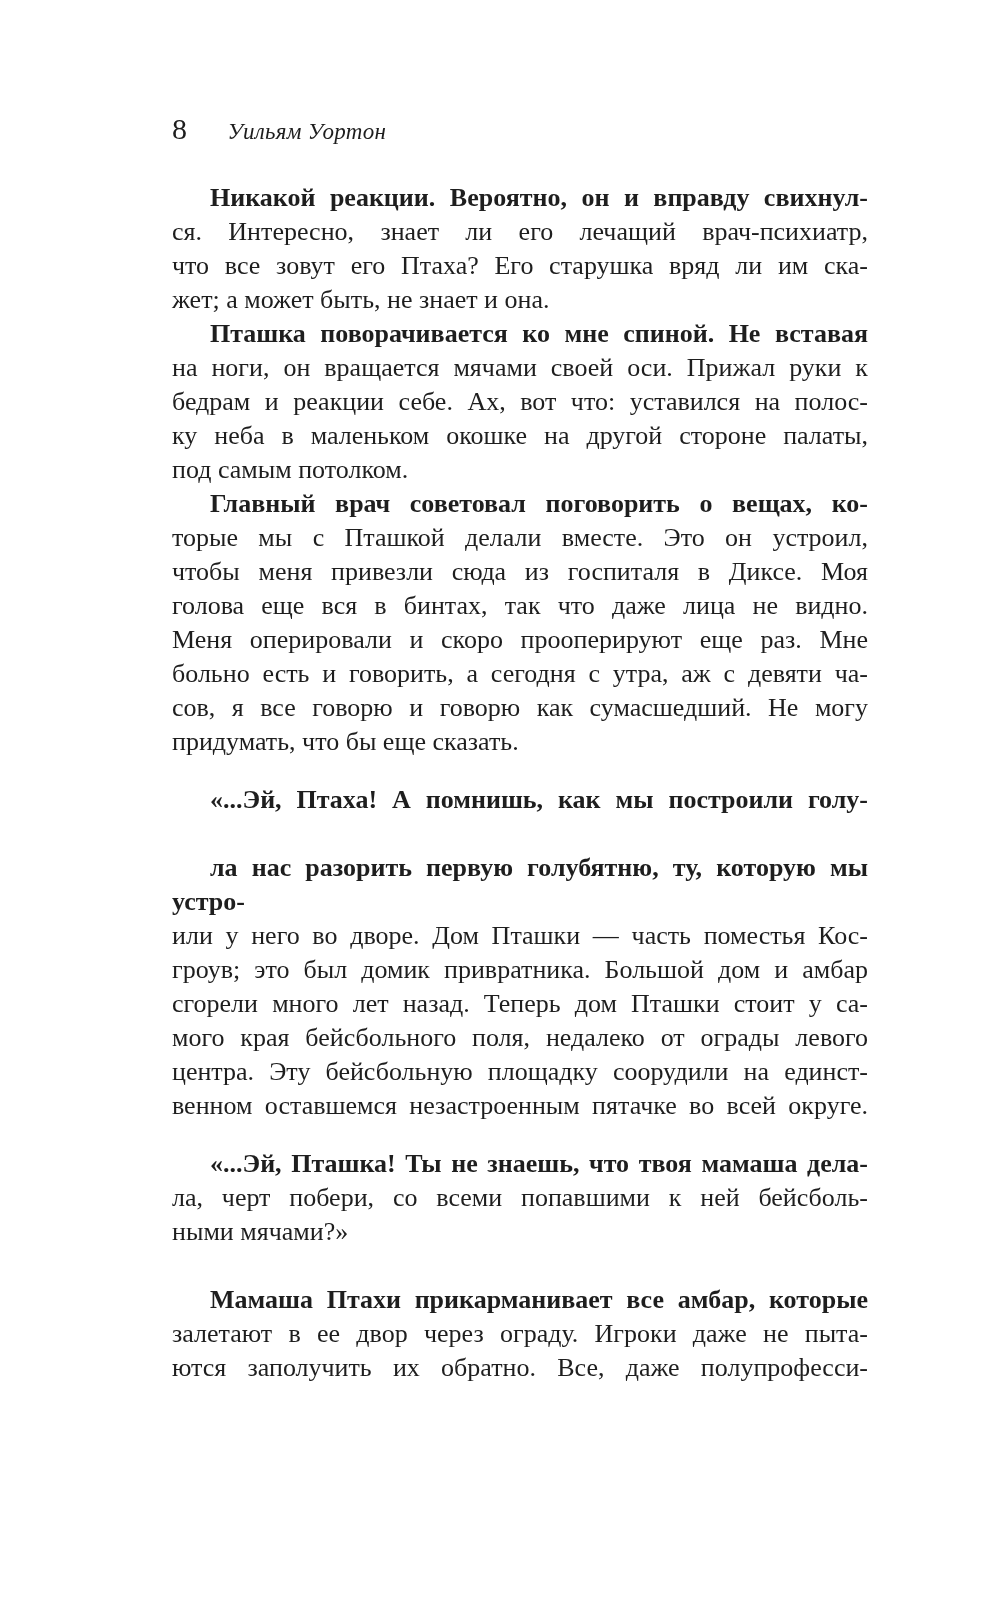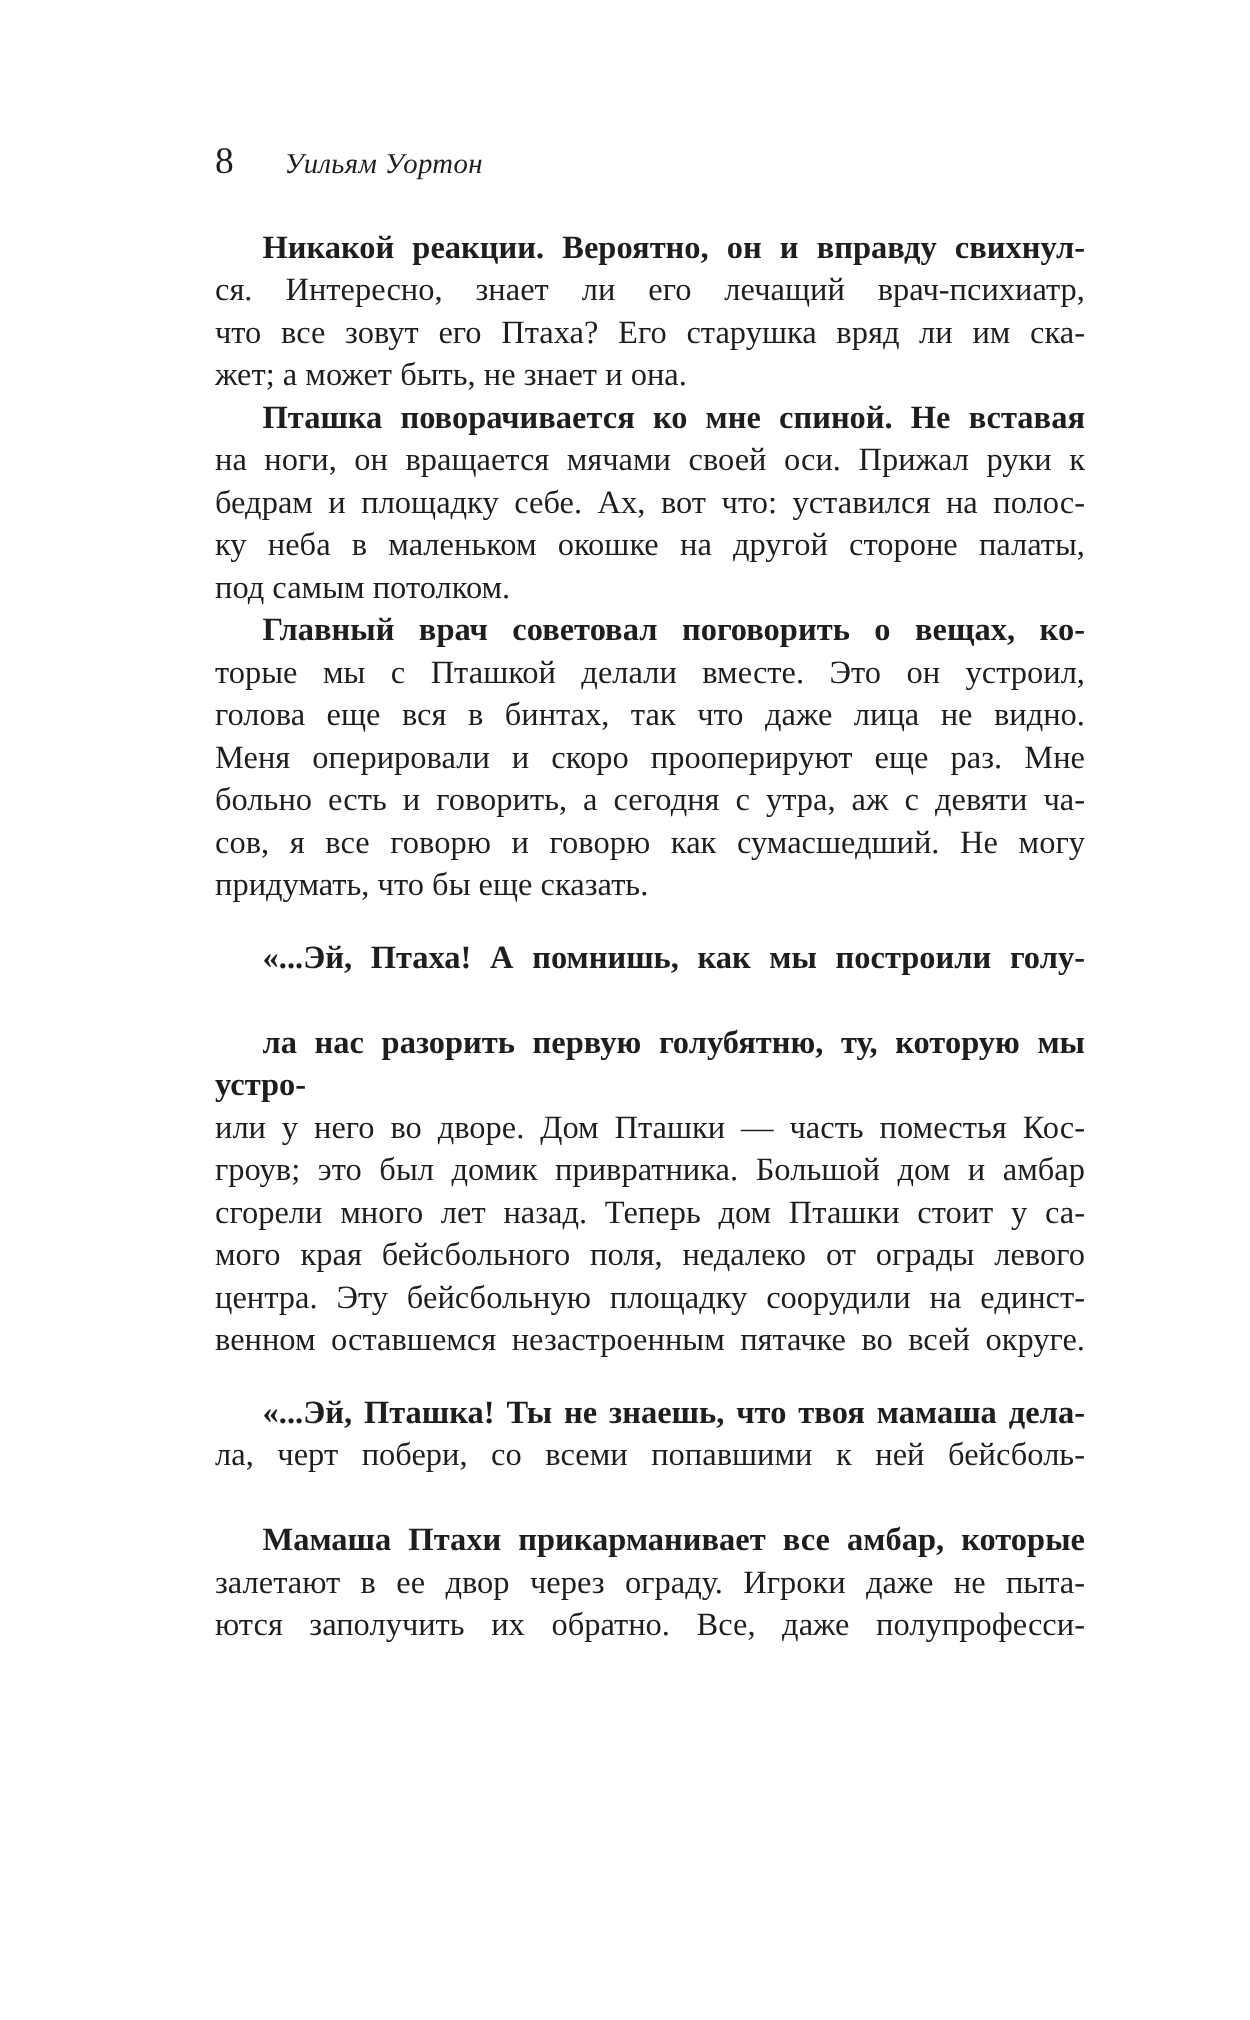--- a/index.html
+++ b/index.html
@@ -73,7 +73,7 @@
       <div class="para">
         <div class="line">Пташка поворачивается ко мне спиной. Не вставая</div>
         <div class="line">на ноги, он вращается мячами своей оси. Прижал руки к</div>
-        <div class="line">бедрам и площадку себе. Ах, вот что: уставился на полос-</div>
+        <div class="line">бедрам и реакции себе. Ах, вот что: уставился на полос-</div>
         <div class="line">ку неба в маленьком окошке на другой стороне палаты,</div>
         <div class="line last">под самым потолком.</div>
       </div>

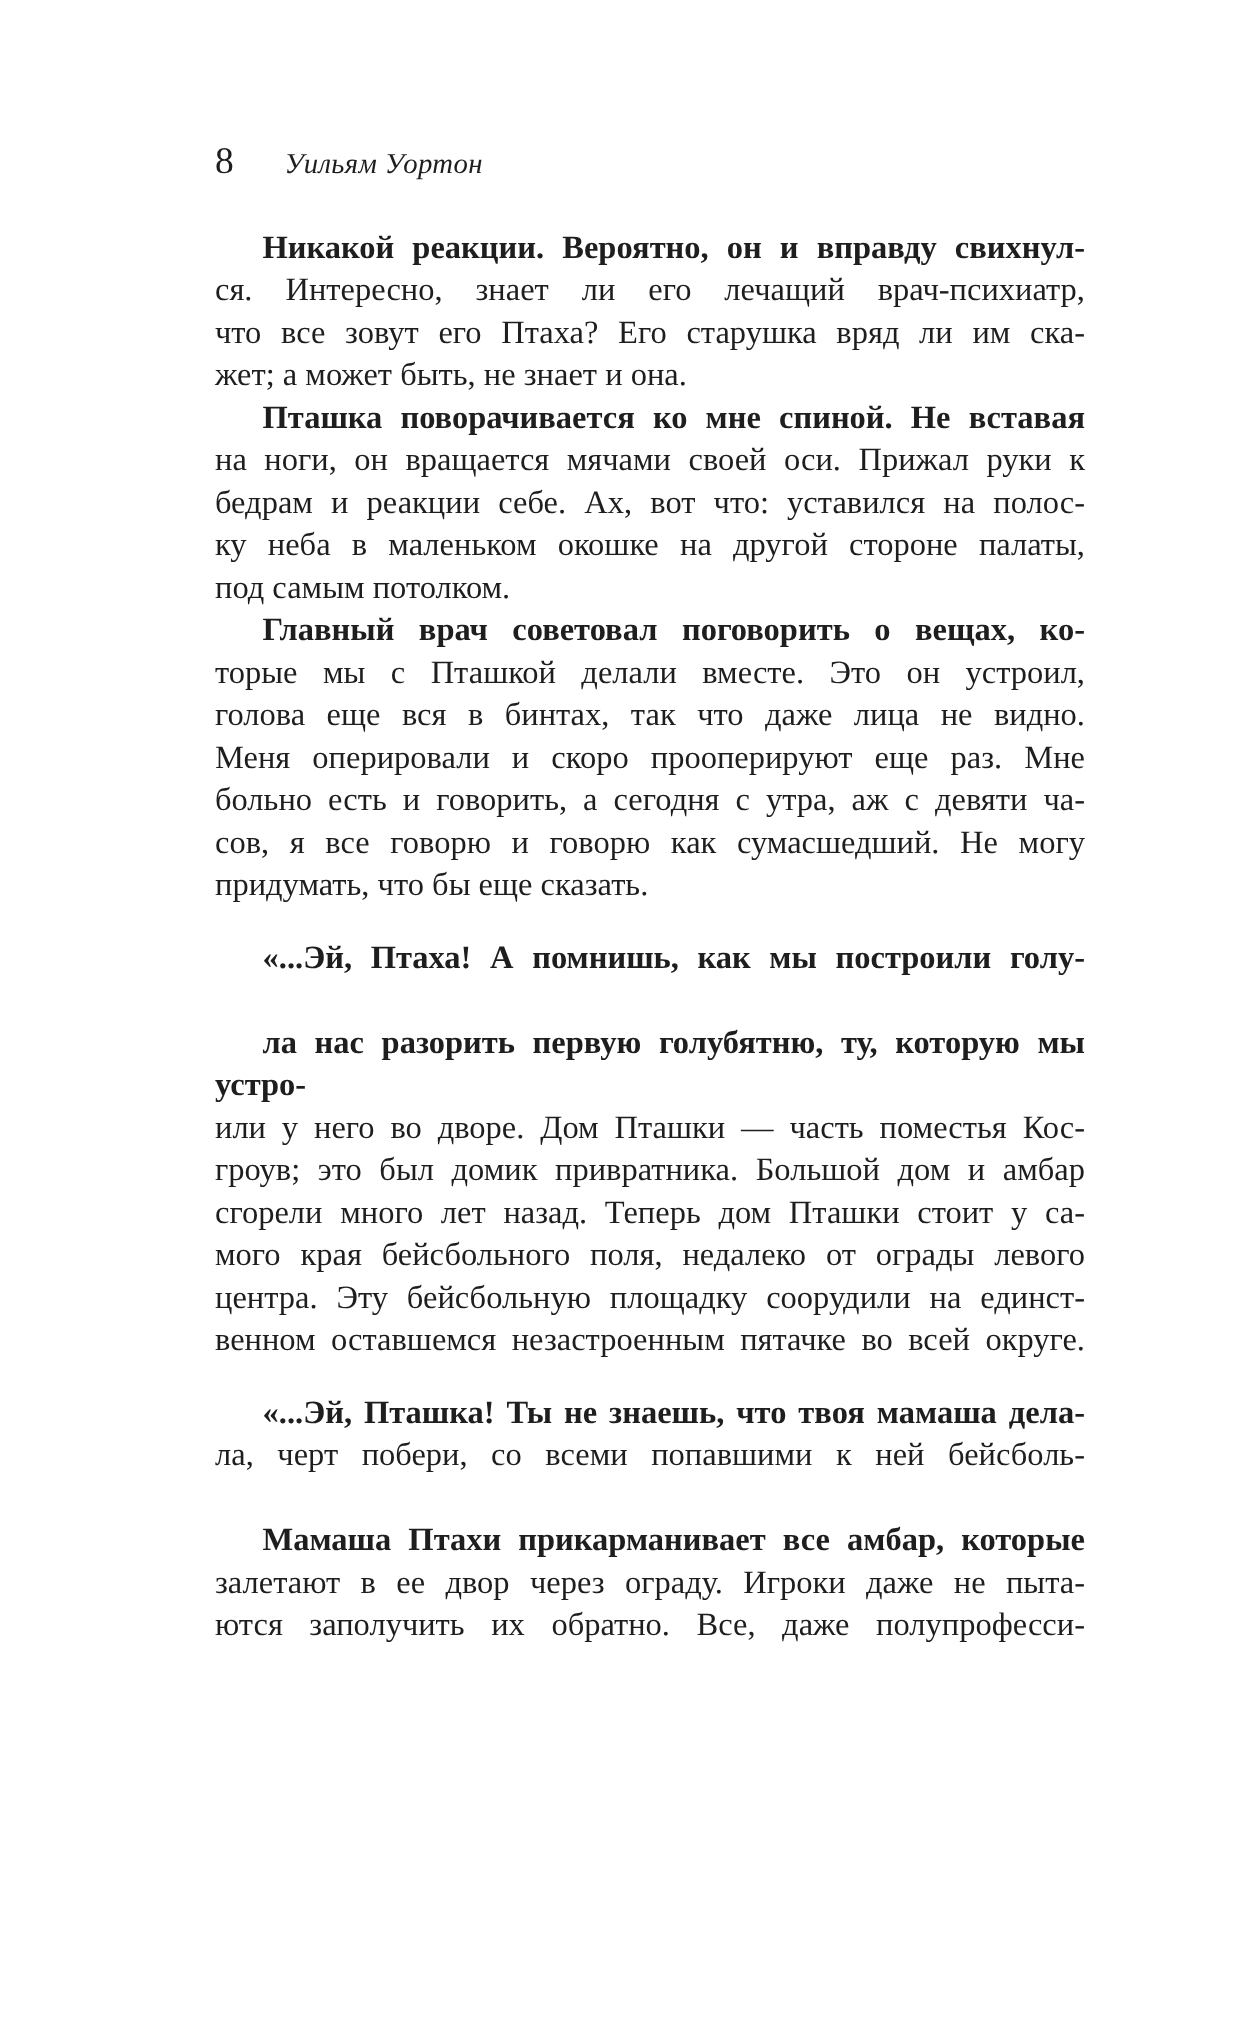--- a/index.html
+++ b/index.html
@@ -80,6 +80,7 @@
       <div class="para">
         <div class="line">Главный врач советовал поговорить о вещах, ко-</div>
         <div class="line">торые мы с Пташкой делали вместе. Это он устроил,</div>
+        <div class="line">чтобы меня привезли сюда из госпиталя в Диксе. Моя</div>
         <div class="line">голова еще вся в бинтах, так что даже лица не видно.</div>
         <div class="line">Меня оперировали и скоро прооперируют еще раз. Мне</div>
         <div class="line">больно есть и говорить, а сегодня с утра, аж с девяти ча-</div>

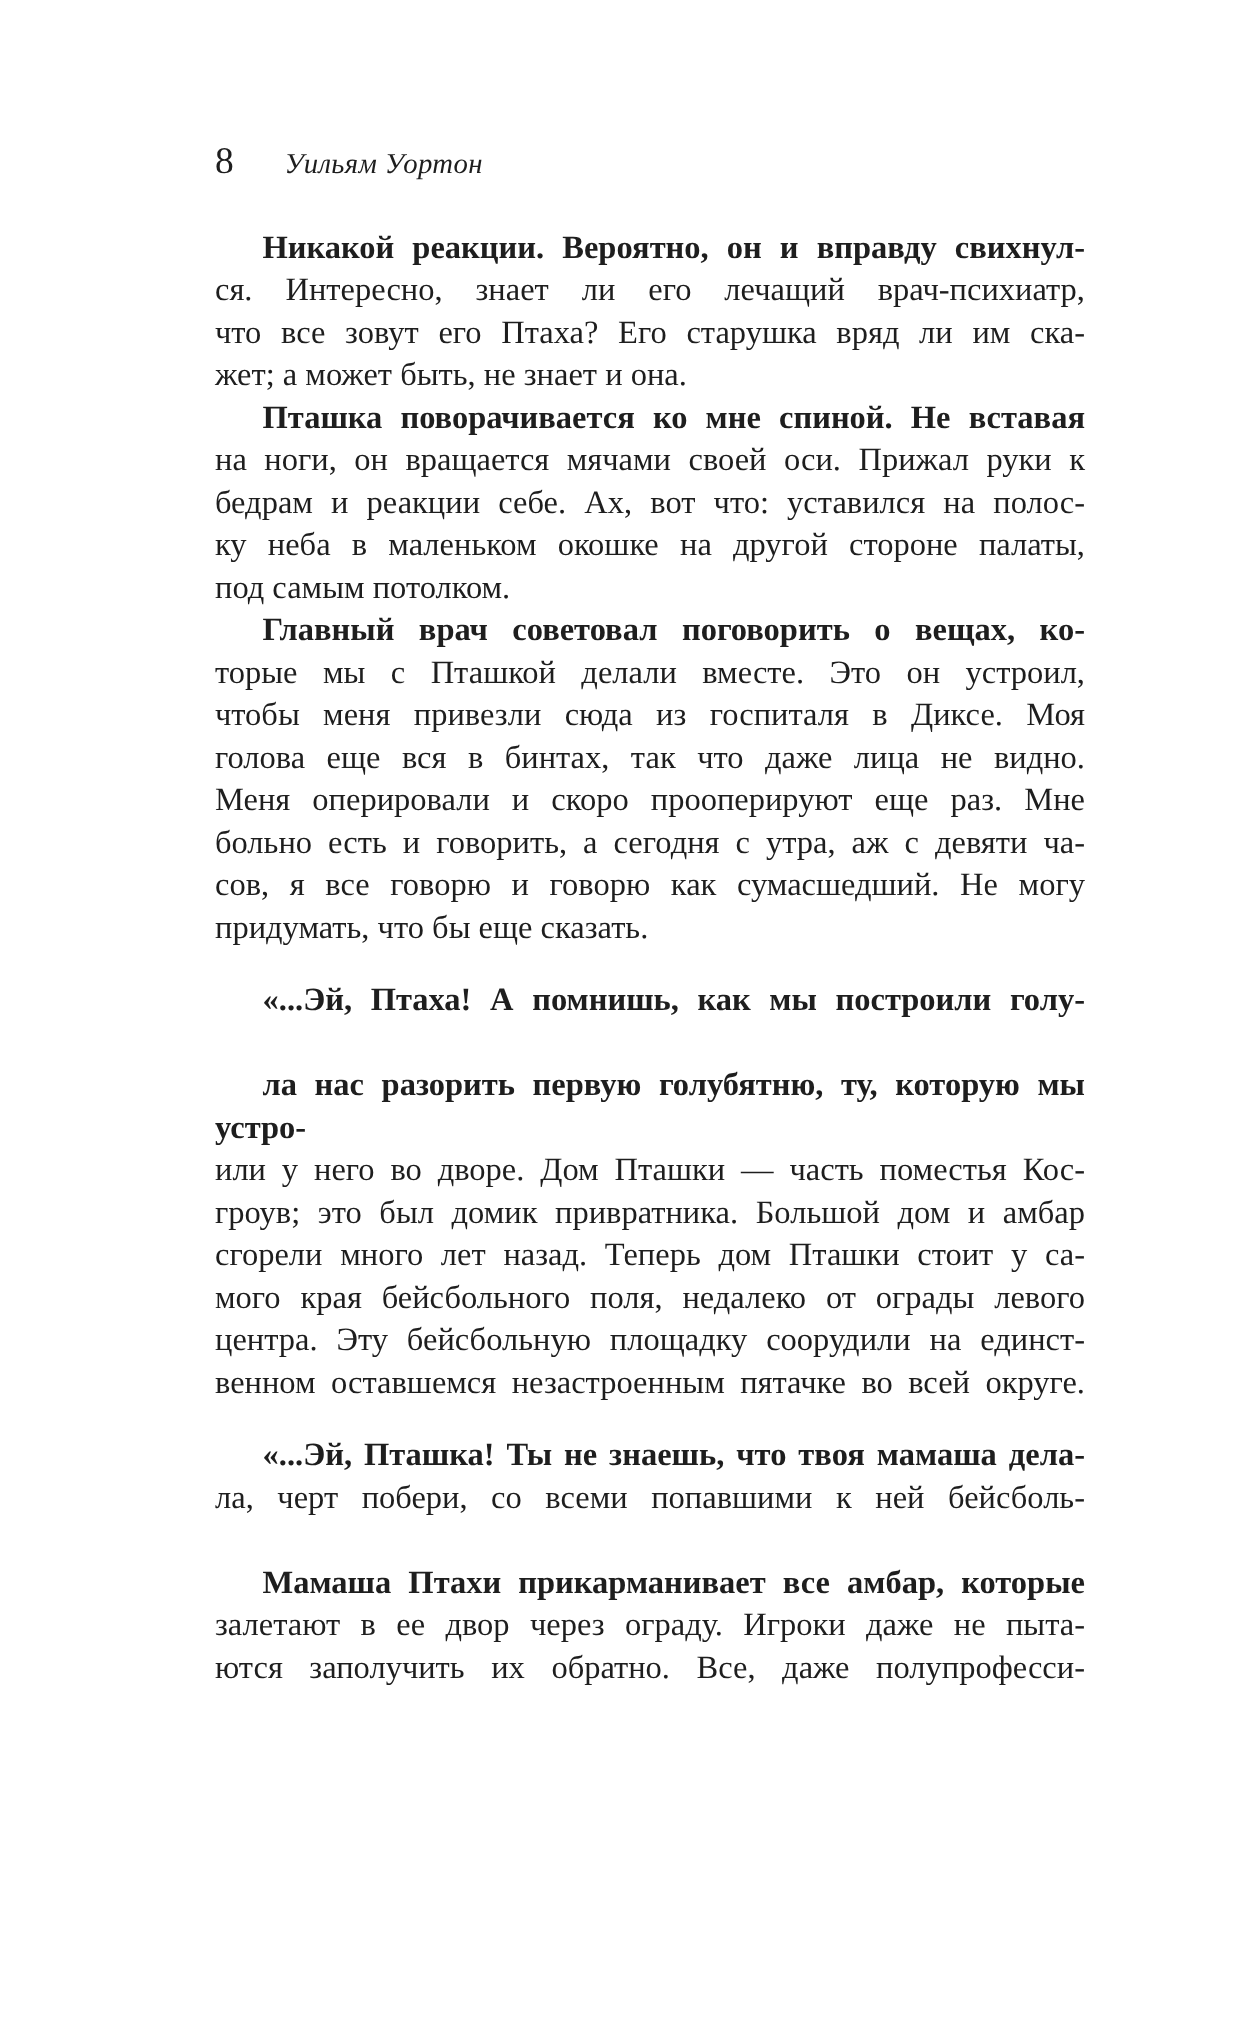--- a/index.html
+++ b/index.html
@@ -102,6 +102,7 @@
       <div class="para quote">
         <div class="line">«...Эй, Пташка! Ты не знаешь, что твоя мамаша дела-</div>
         <div class="line">ла, черт побери, со всеми попавшими к ней бейсболь-</div>
+        <div class="line last">ными мячами?»</div>
       </div>
       <div class="para">
         <div class="line">Мамаша Птахи прикарманивает все амбар, которые</div>

